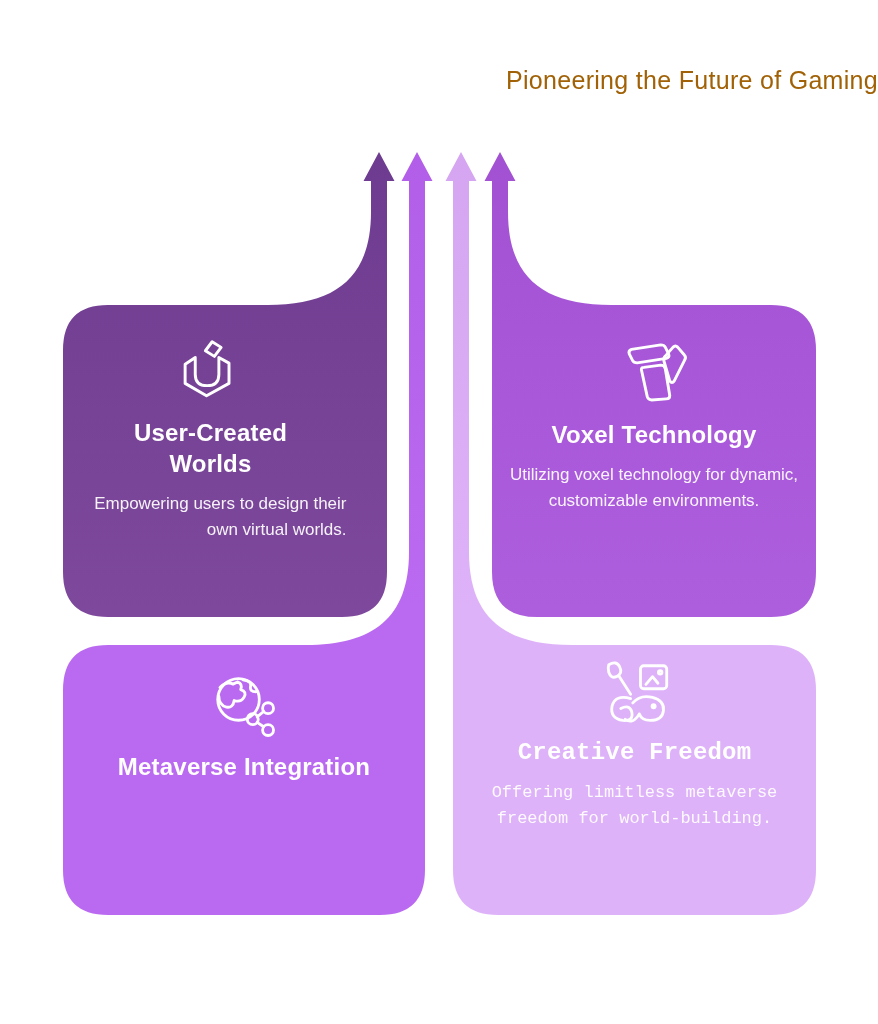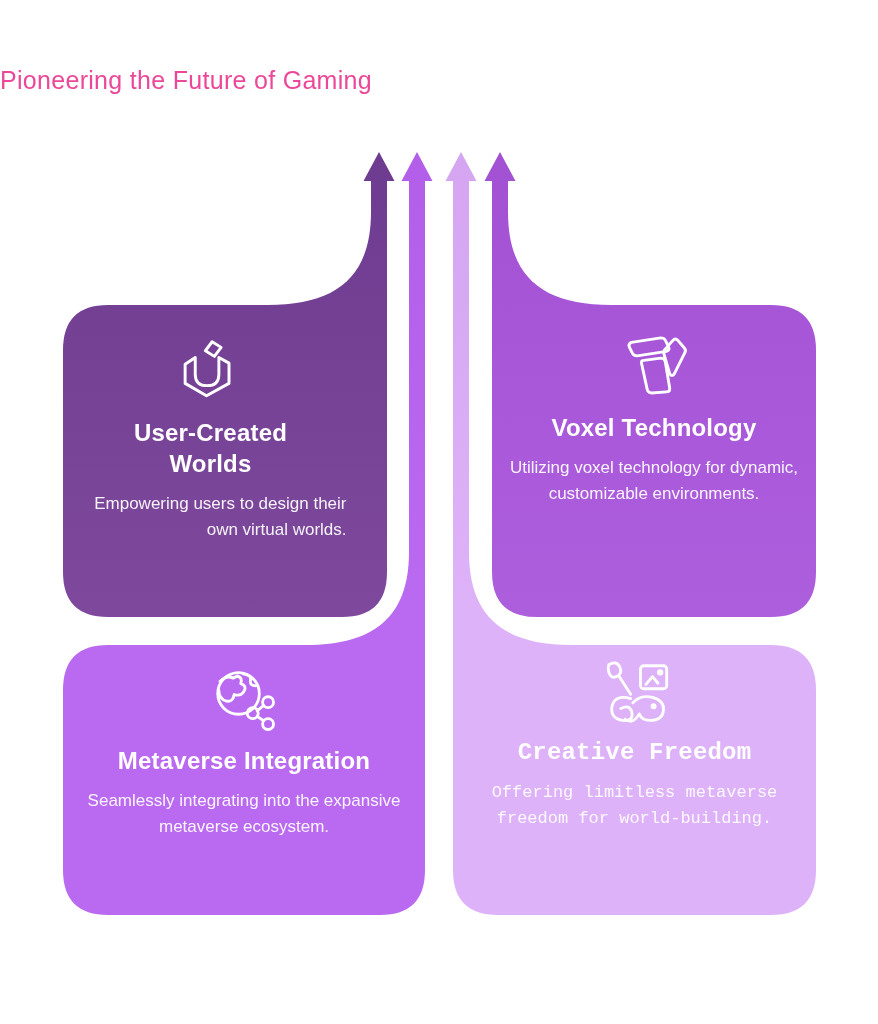--- a/index.html
+++ b/index.html
@@ -8,8 +8,8 @@
     background:#ffffff;font-family:"Liberation Sans",sans-serif;
   }
   .main-title{
-    position:absolute;top:66px;left:0;right:0;text-align:left;
-    font-size:25px;font-weight:500;color:#ec4899;letter-spacing:.3px;
+    position:absolute;top:66px;left:0;right:0;text-align:right;
+    font-size:25px;font-weight:500;color:#a16207;letter-spacing:.3px;
   }
   .shapes{position:absolute;left:0;top:0;width:878px;height:1024px;display:block;}
   .card-content{

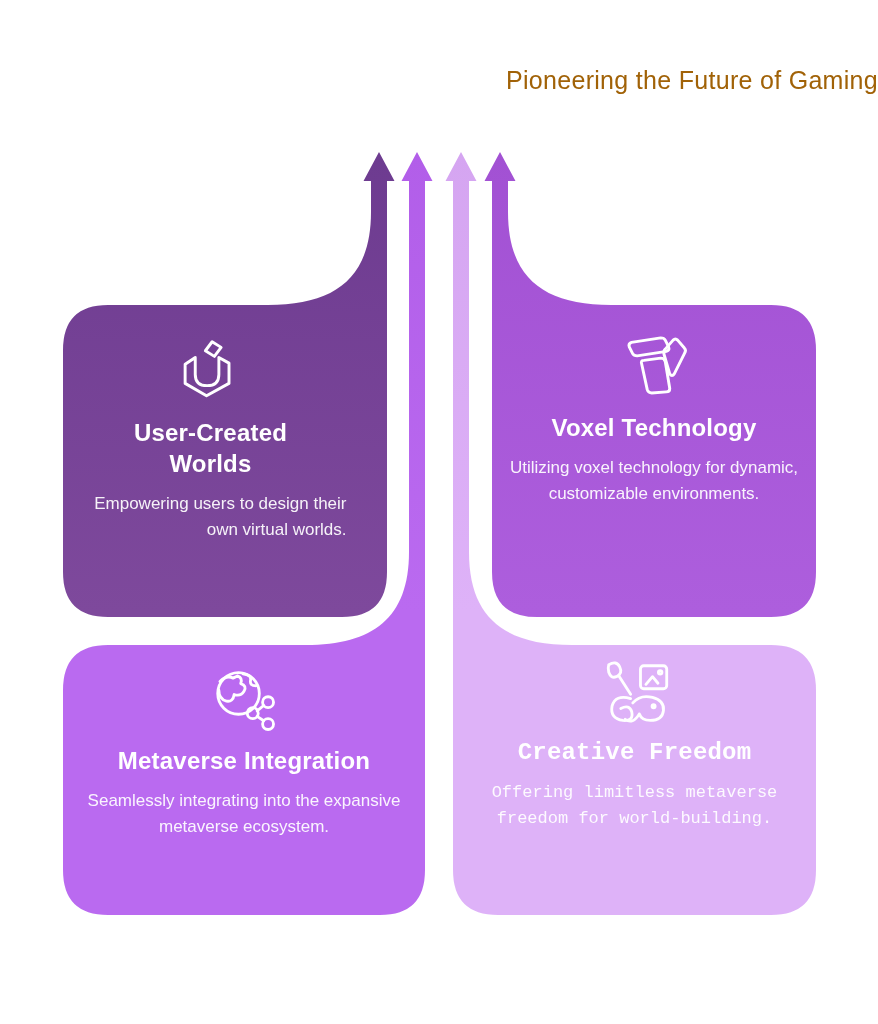--- a/index.html
+++ b/index.html
@@ -17,7 +17,7 @@
     align-items:center;text-align:center;color:#ffffff;
   }
   .c0{left:48px;top:305px;width:325px;height:312px;padding-top:30px;}
-  .c1{left:492px;top:305px;width:324px;height:312px;padding-top:25px;}
+  .c1{left:492px;top:305px;width:324px;height:312px;padding-top:32px;}
   .c2{left:63px;top:645px;width:362px;height:324px;padding-top:20px;}
   .c3{left:453px;top:645px;width:363px;height:288px;padding-top:12px;font-family:Liberation Mono, monospace;}
   .card-icon{width:72px;height:72px;flex:0 0 auto;}

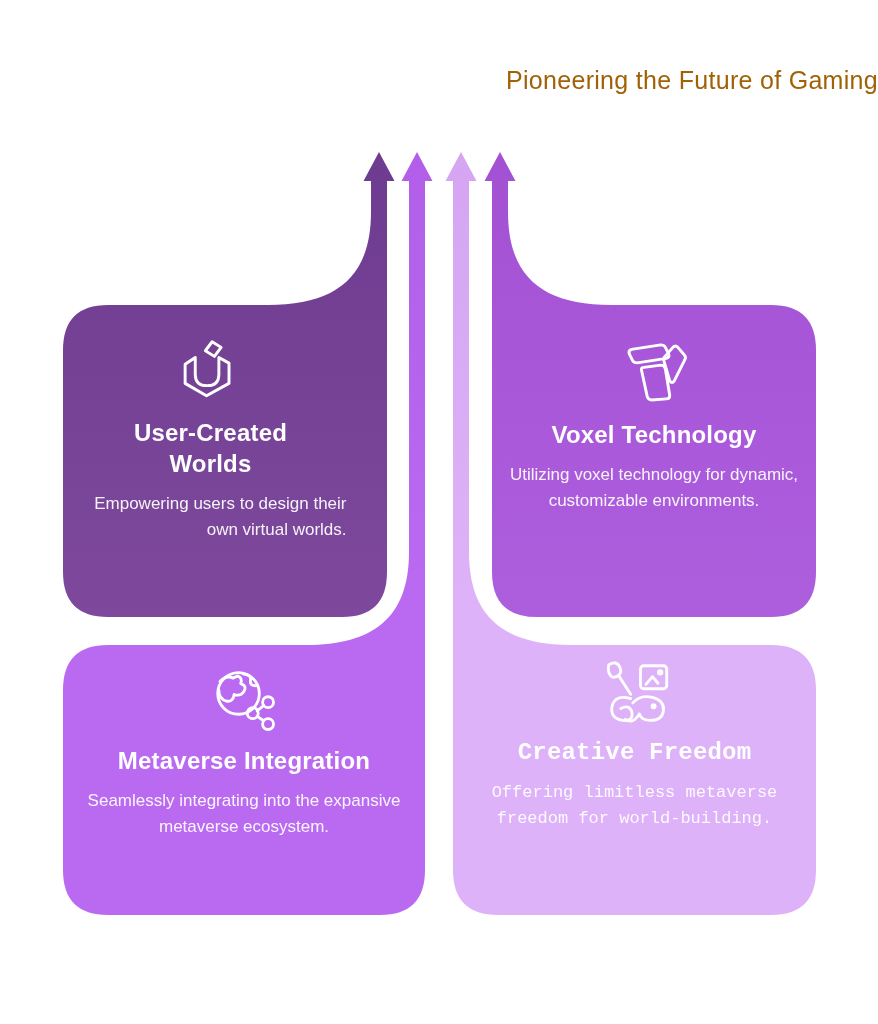--- a/index.html
+++ b/index.html
@@ -18,7 +18,7 @@
   }
   .c0{left:48px;top:305px;width:325px;height:312px;padding-top:30px;}
   .c1{left:492px;top:305px;width:324px;height:312px;padding-top:32px;}
-  .c2{left:63px;top:645px;width:362px;height:324px;padding-top:20px;}
+  .c2{left:63px;top:645px;width:362px;height:324px;padding-top:26px;}
   .c3{left:453px;top:645px;width:363px;height:288px;padding-top:12px;font-family:Liberation Mono, monospace;}
   .card-icon{width:72px;height:72px;flex:0 0 auto;}
   .c2 .card-icon,.c3 .card-icon{width:70px;height:70px;}

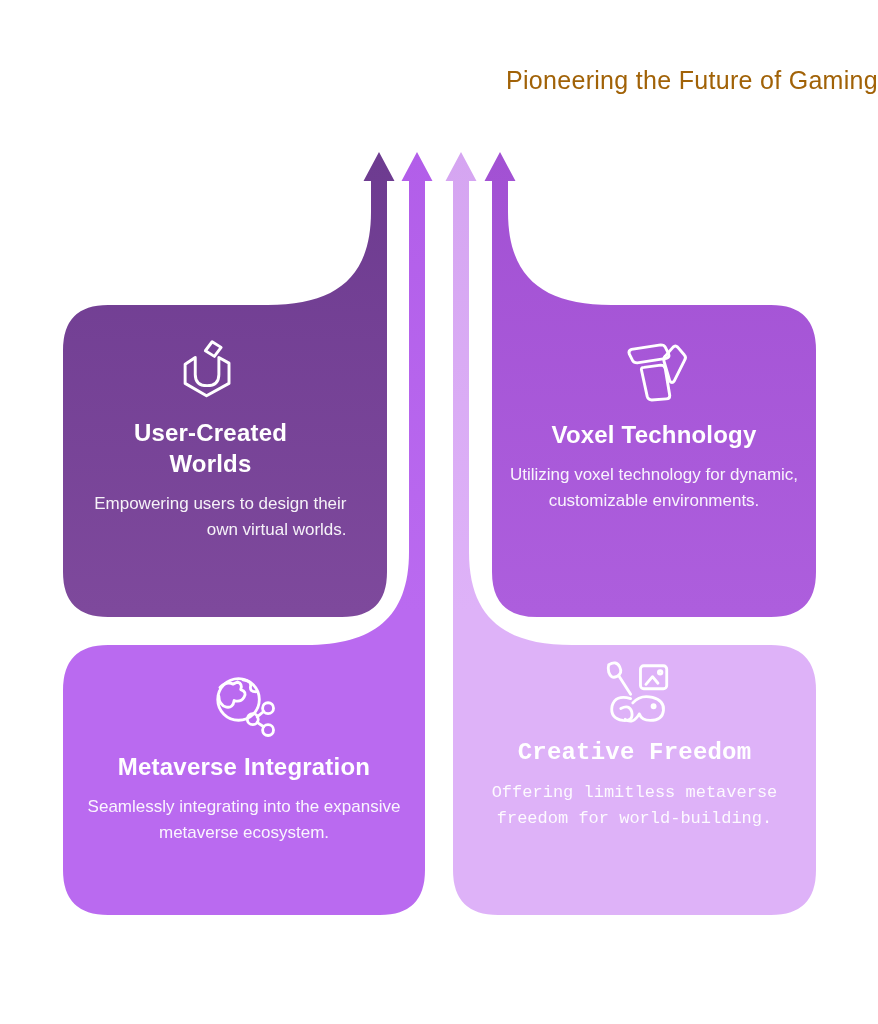--- a/index.html
+++ b/index.html
@@ -102,7 +102,6 @@
       <circle class="icon-stroke" cx="54" cy="54" r="5" fill="#ba6af0"></circle>
     </svg>
     <h2 class="card-title">Metaverse Integration</h2>
-    <p class="card-desc">Seamlessly integrating into the expansive metaverse ecosystem.</p>
   </section>
 
   <section class="card-content c3">

